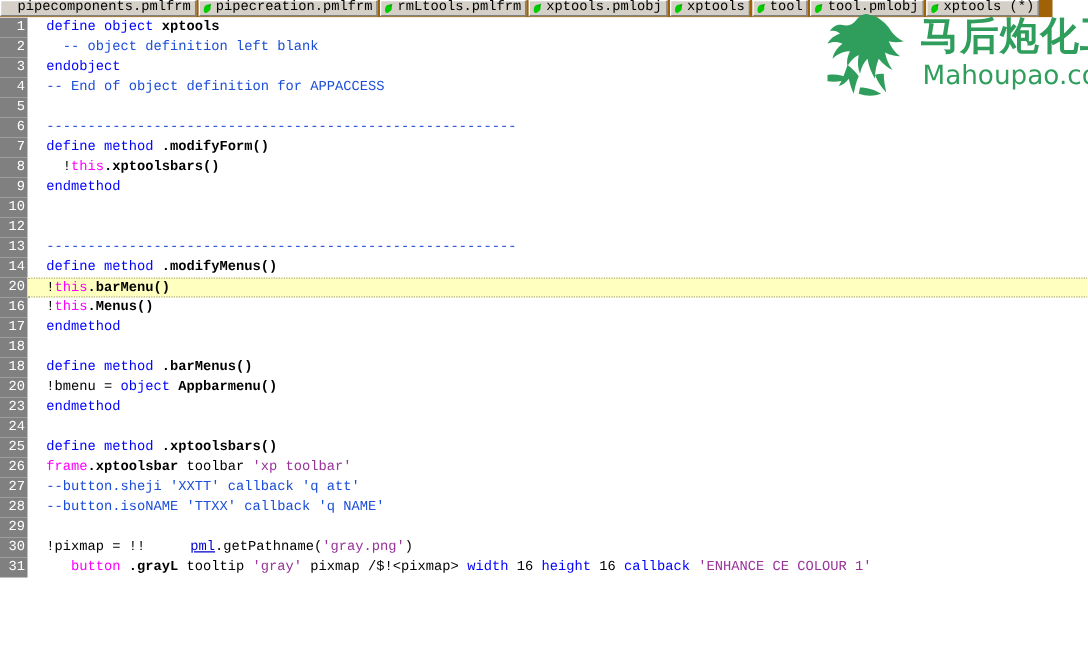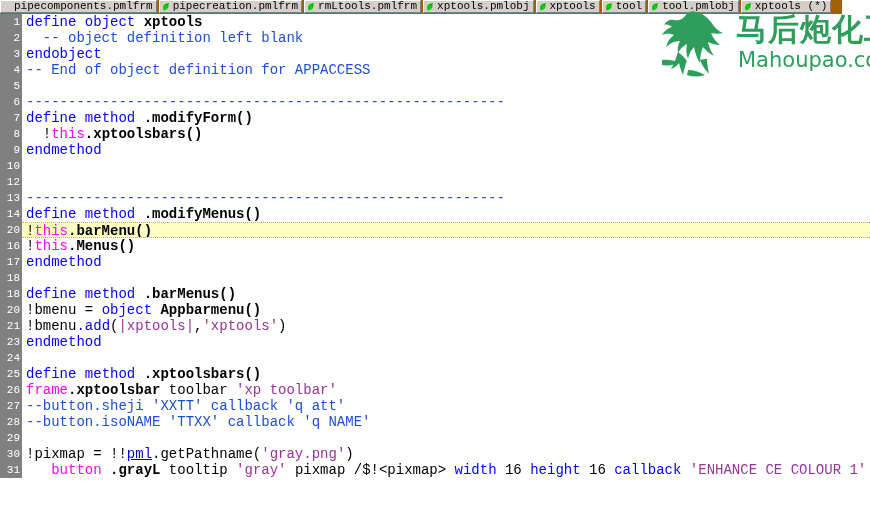--- a/index.html
+++ b/index.html
@@ -91,10 +91,10 @@
   }
   .code {
     flex: 1 1 auto;
-    padding-left: 4px;
+    padding-left: 15px;
     line-height: 16px;
     font-family: "Liberation Mono", "DejaVu Sans Mono", monospace;
-    font-size: 14px;
+    font-size: 11px;
     color: #000000;
     white-space: pre;
     overflow: hidden;

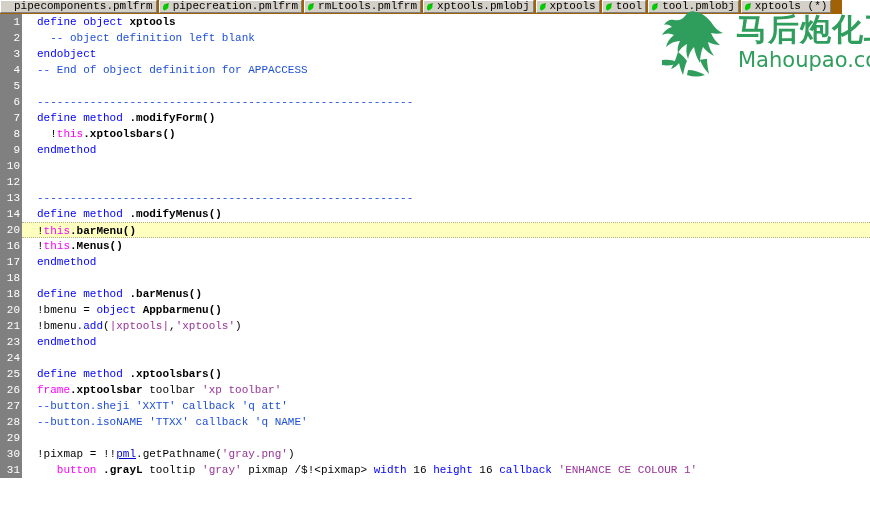--- a/index.html
+++ b/index.html
@@ -233,7 +233,6 @@
     <div class="line"><div class="gutter">18</div><div class="code"><span class="pln"></span></div></div>
     <div class="line"><div class="gutter">18</div><div class="code"><span class="kw">define</span><span class="pln"> </span><span class="kw">method</span><span class="pln"> </span><span class="id">.barMenus()</span></div></div>
     <div class="line"><div class="gutter">20</div><div class="code"><span class="pln">!bmenu = </span><span class="kw">object</span><span class="pln"> </span><span class="id">Appbarmenu()</span></div></div>
-    <div class="line"><div class="gutter">21</div><div class="code"><span class="pln">!bmenu</span><span class="kw">.add</span><span class="pln">(</span><span class="bar">|xptools|</span><span class="pln">,</span><span class="str">'xptools'</span><span class="pln">)</span></div></div>
     <div class="line"><div class="gutter">23</div><div class="code"><span class="kw">endmethod</span></div></div>
     <div class="line"><div class="gutter">24</div><div class="code"><span class="pln"></span></div></div>
     <div class="line"><div class="gutter">25</div><div class="code"><span class="kw">define</span><span class="pln"> </span><span class="kw">method</span><span class="pln"> </span><span class="id">.xptoolsbars()</span></div></div>

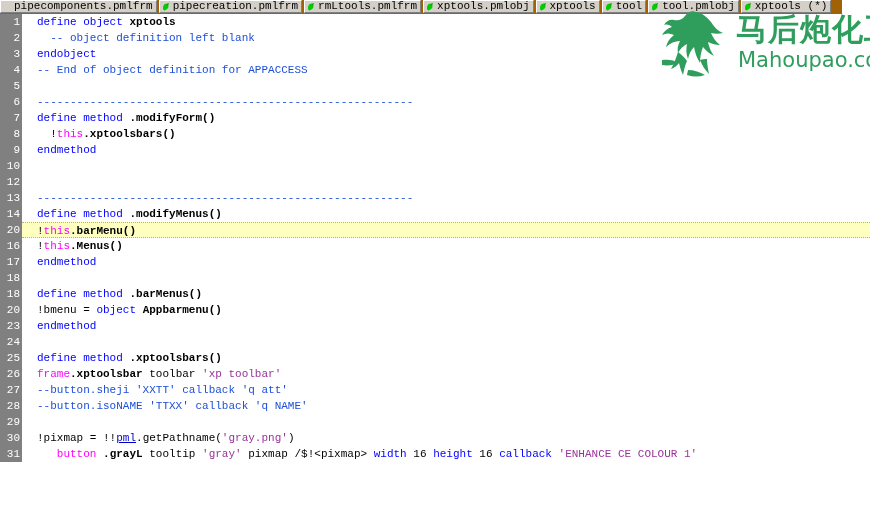--- a/index.html
+++ b/index.html
@@ -107,7 +107,7 @@
   .mag  { color: #ff00ff; }            
   .id   { color: #000000; font-weight: bold; }  
   .pln  { color: #000000; }
-  .link { color: #0000cc; text-decoration: underline; }
+  .link { color: #0000cc; text-decoration: underline; margin-left: 36px; }
   .bar  { color: #993399; }
 
   

